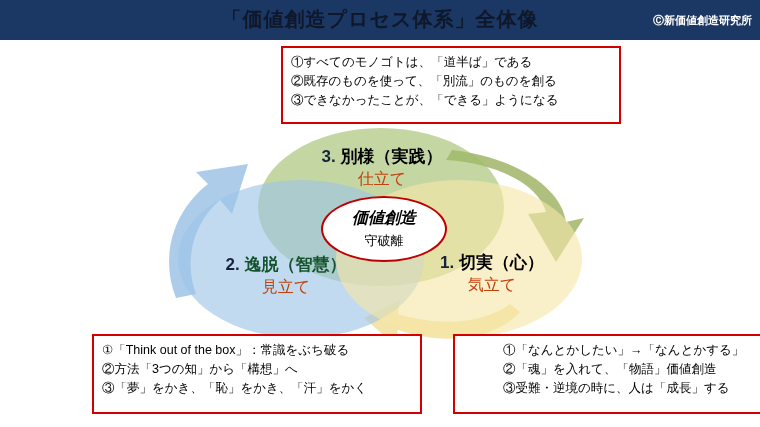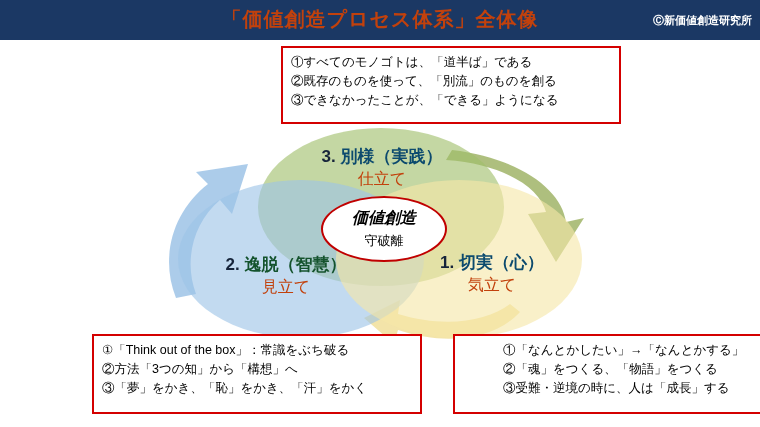--- a/index.html
+++ b/index.html
@@ -33,7 +33,7 @@
     top: 6px;
     width: 760px;
     text-align: center;
-    color: #c2410c;
+    color: #0f172a;
     font-size: 20px;
     font-weight: bold;
     letter-spacing: 1px;

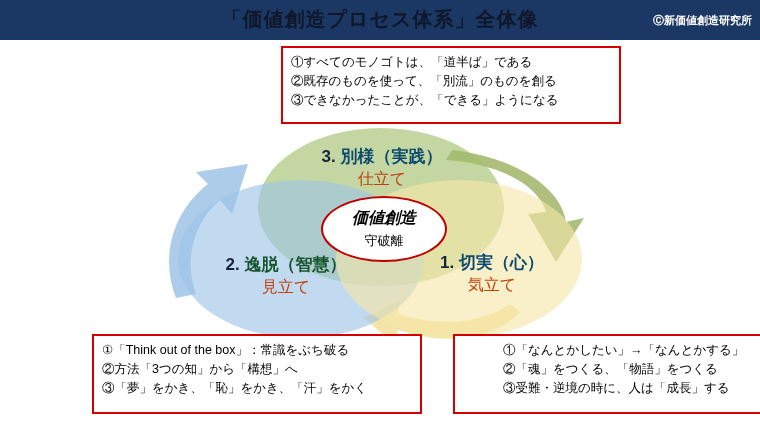--- a/index.html
+++ b/index.html
@@ -160,7 +160,7 @@
     line-height: 22px;
   }
   .num { color: #16243a; }
-  .red { color: #0c4a6e; }
+  .red { color: #000000; }
   .blue { color: #14532d; }
 
   #label-top { left: 272px; top: 146px; width: 220px; }

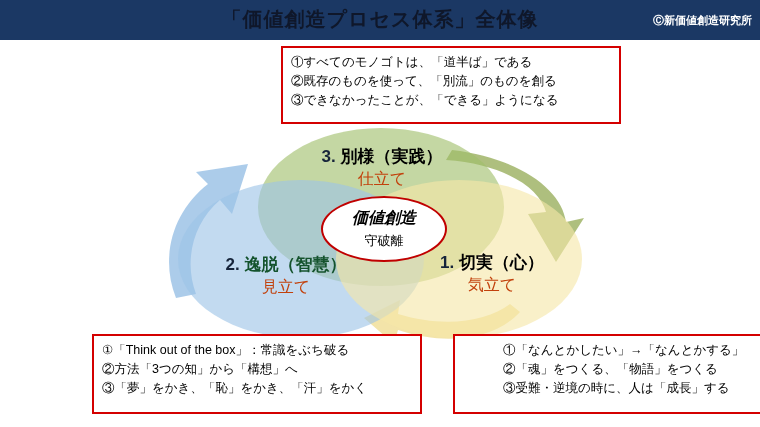--- a/index.html
+++ b/index.html
@@ -242,7 +242,7 @@
 
   <div class="note" id="note-right">
     <div class="line">①「なんとかしたい」→「なんとかする」</div>
-    <div class="line">②「魂」をつくる、「物語」をつくる</div>
+    <div class="line">②「魂」を入れて、「物語」価値創造</div>
     <div class="line">③受難・逆境の時に、人は「成長」する</div>
   </div>
 

